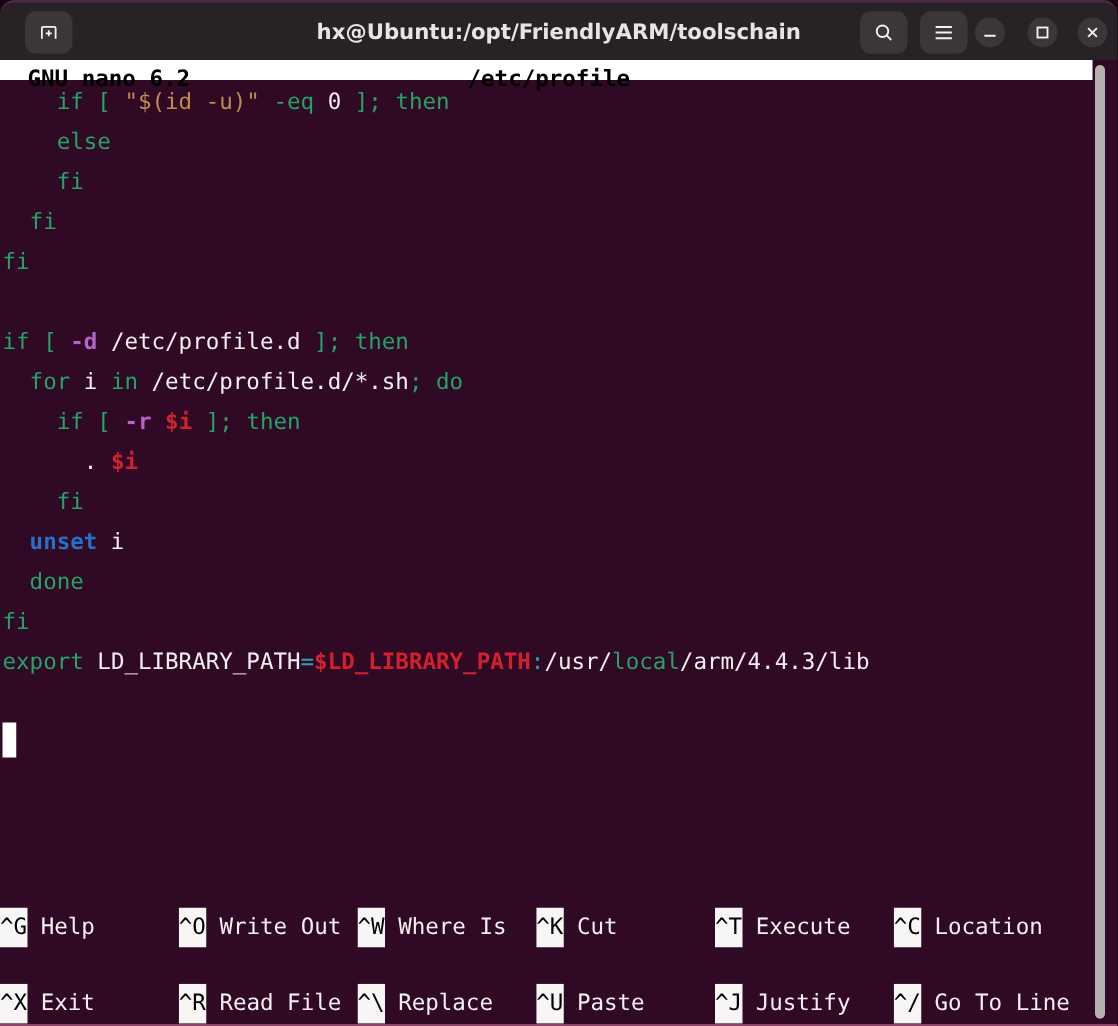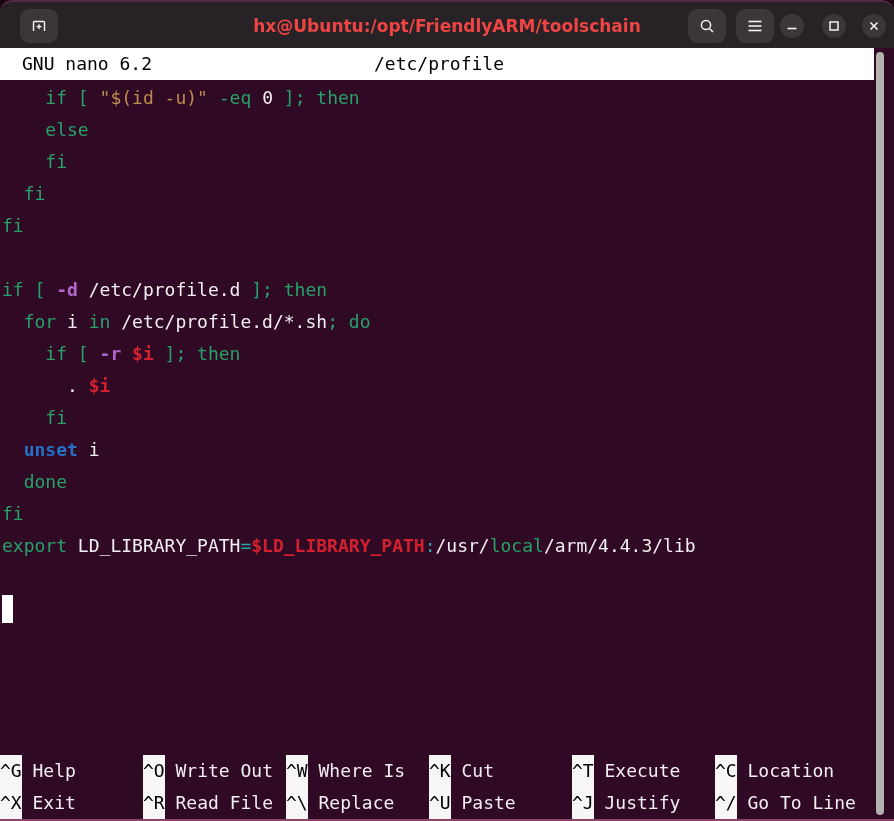--- a/index.html
+++ b/index.html
@@ -33,7 +33,7 @@
   .tb-title {
     position:absolute; left:0; right:0; top:0; height:48px;
     display:flex; align-items:center; justify-content:center;
-    color:#ef4444; font-size:17px; font-weight:bold;
+    color:#e5e5e5; font-size:17px; font-weight:bold;
     pointer-events:none;
   }
   #btn-newtab { left:20px; }

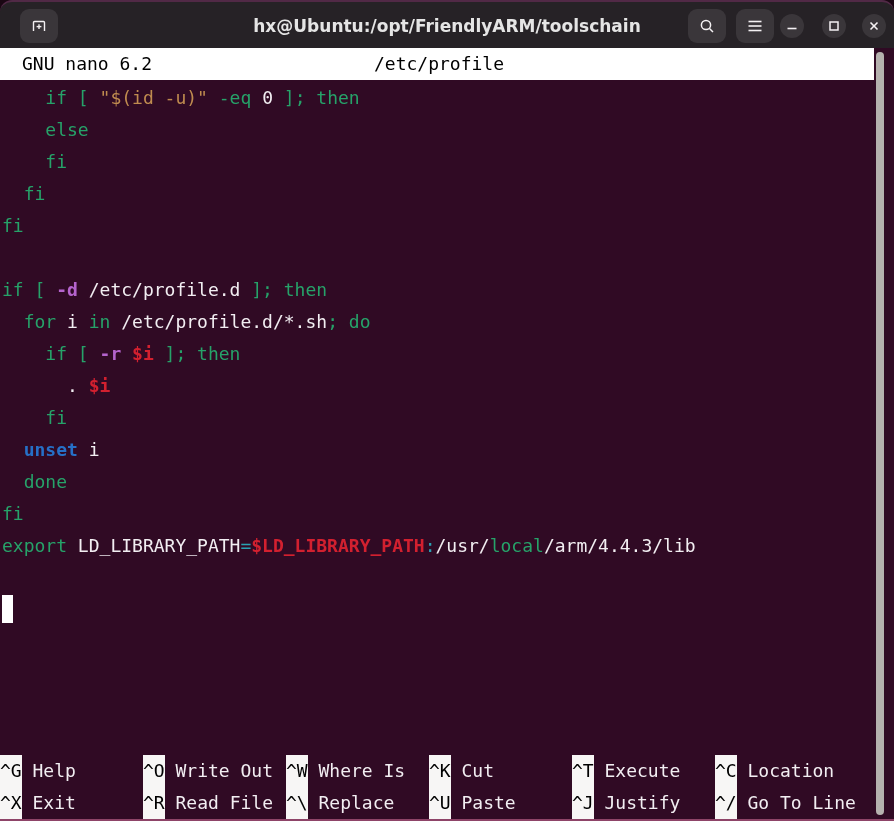--- a/index.html
+++ b/index.html
@@ -54,11 +54,11 @@
     overflow:hidden;
   }
   .nano-header {
-    height:32px; width:874px;
+    height:16px; width:874px;
     background:var(--hdr-bg,#ffffff);
     color:var(--hdr-fg,#000000);
     white-space:pre; position:relative;
-    font-weight:400;
+    font-weight:700;
     padding-left:41px;
   }
   .nano-version { position:absolute; left:22px; top:0; }

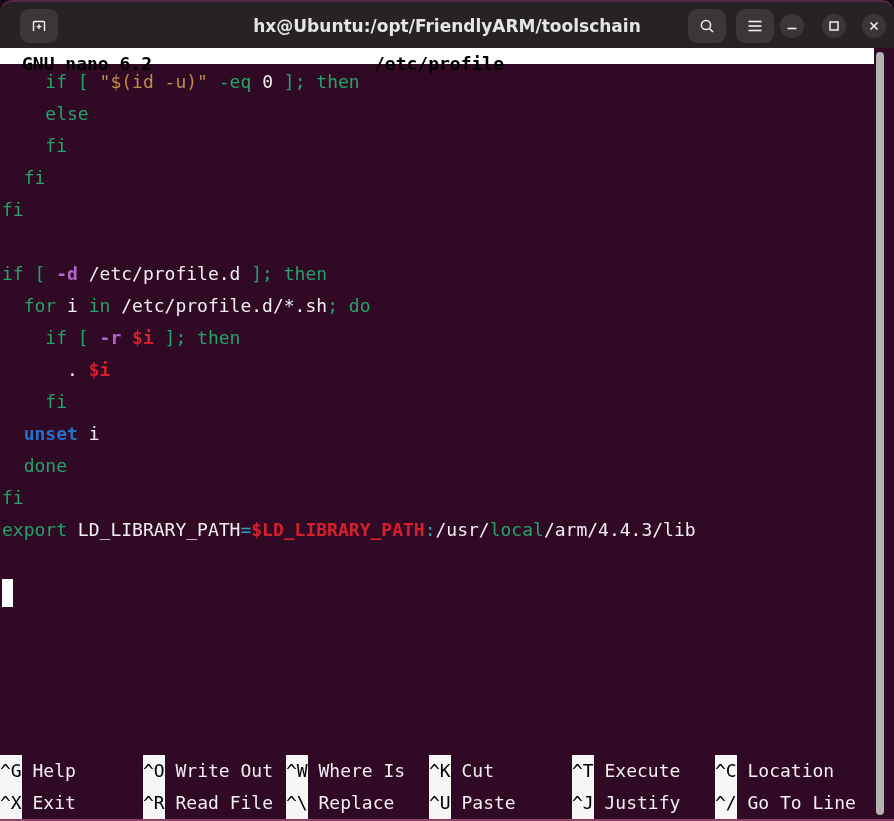--- a/index.html
+++ b/index.html
@@ -82,7 +82,7 @@
 
   
   .shortcuts { margin-top:auto; padding-bottom:0; }
-  .sc-row { height:32px; display:flex; white-space:pre; }
+  .sc-row { height:32px; display:flex; white-space:pre;margin-top:29px; }
   .sc-item { width:143px; flex:0 0 143px; overflow:hidden; }
   .sc-key {
     display:inline-block; width:2ch; text-align:left;

